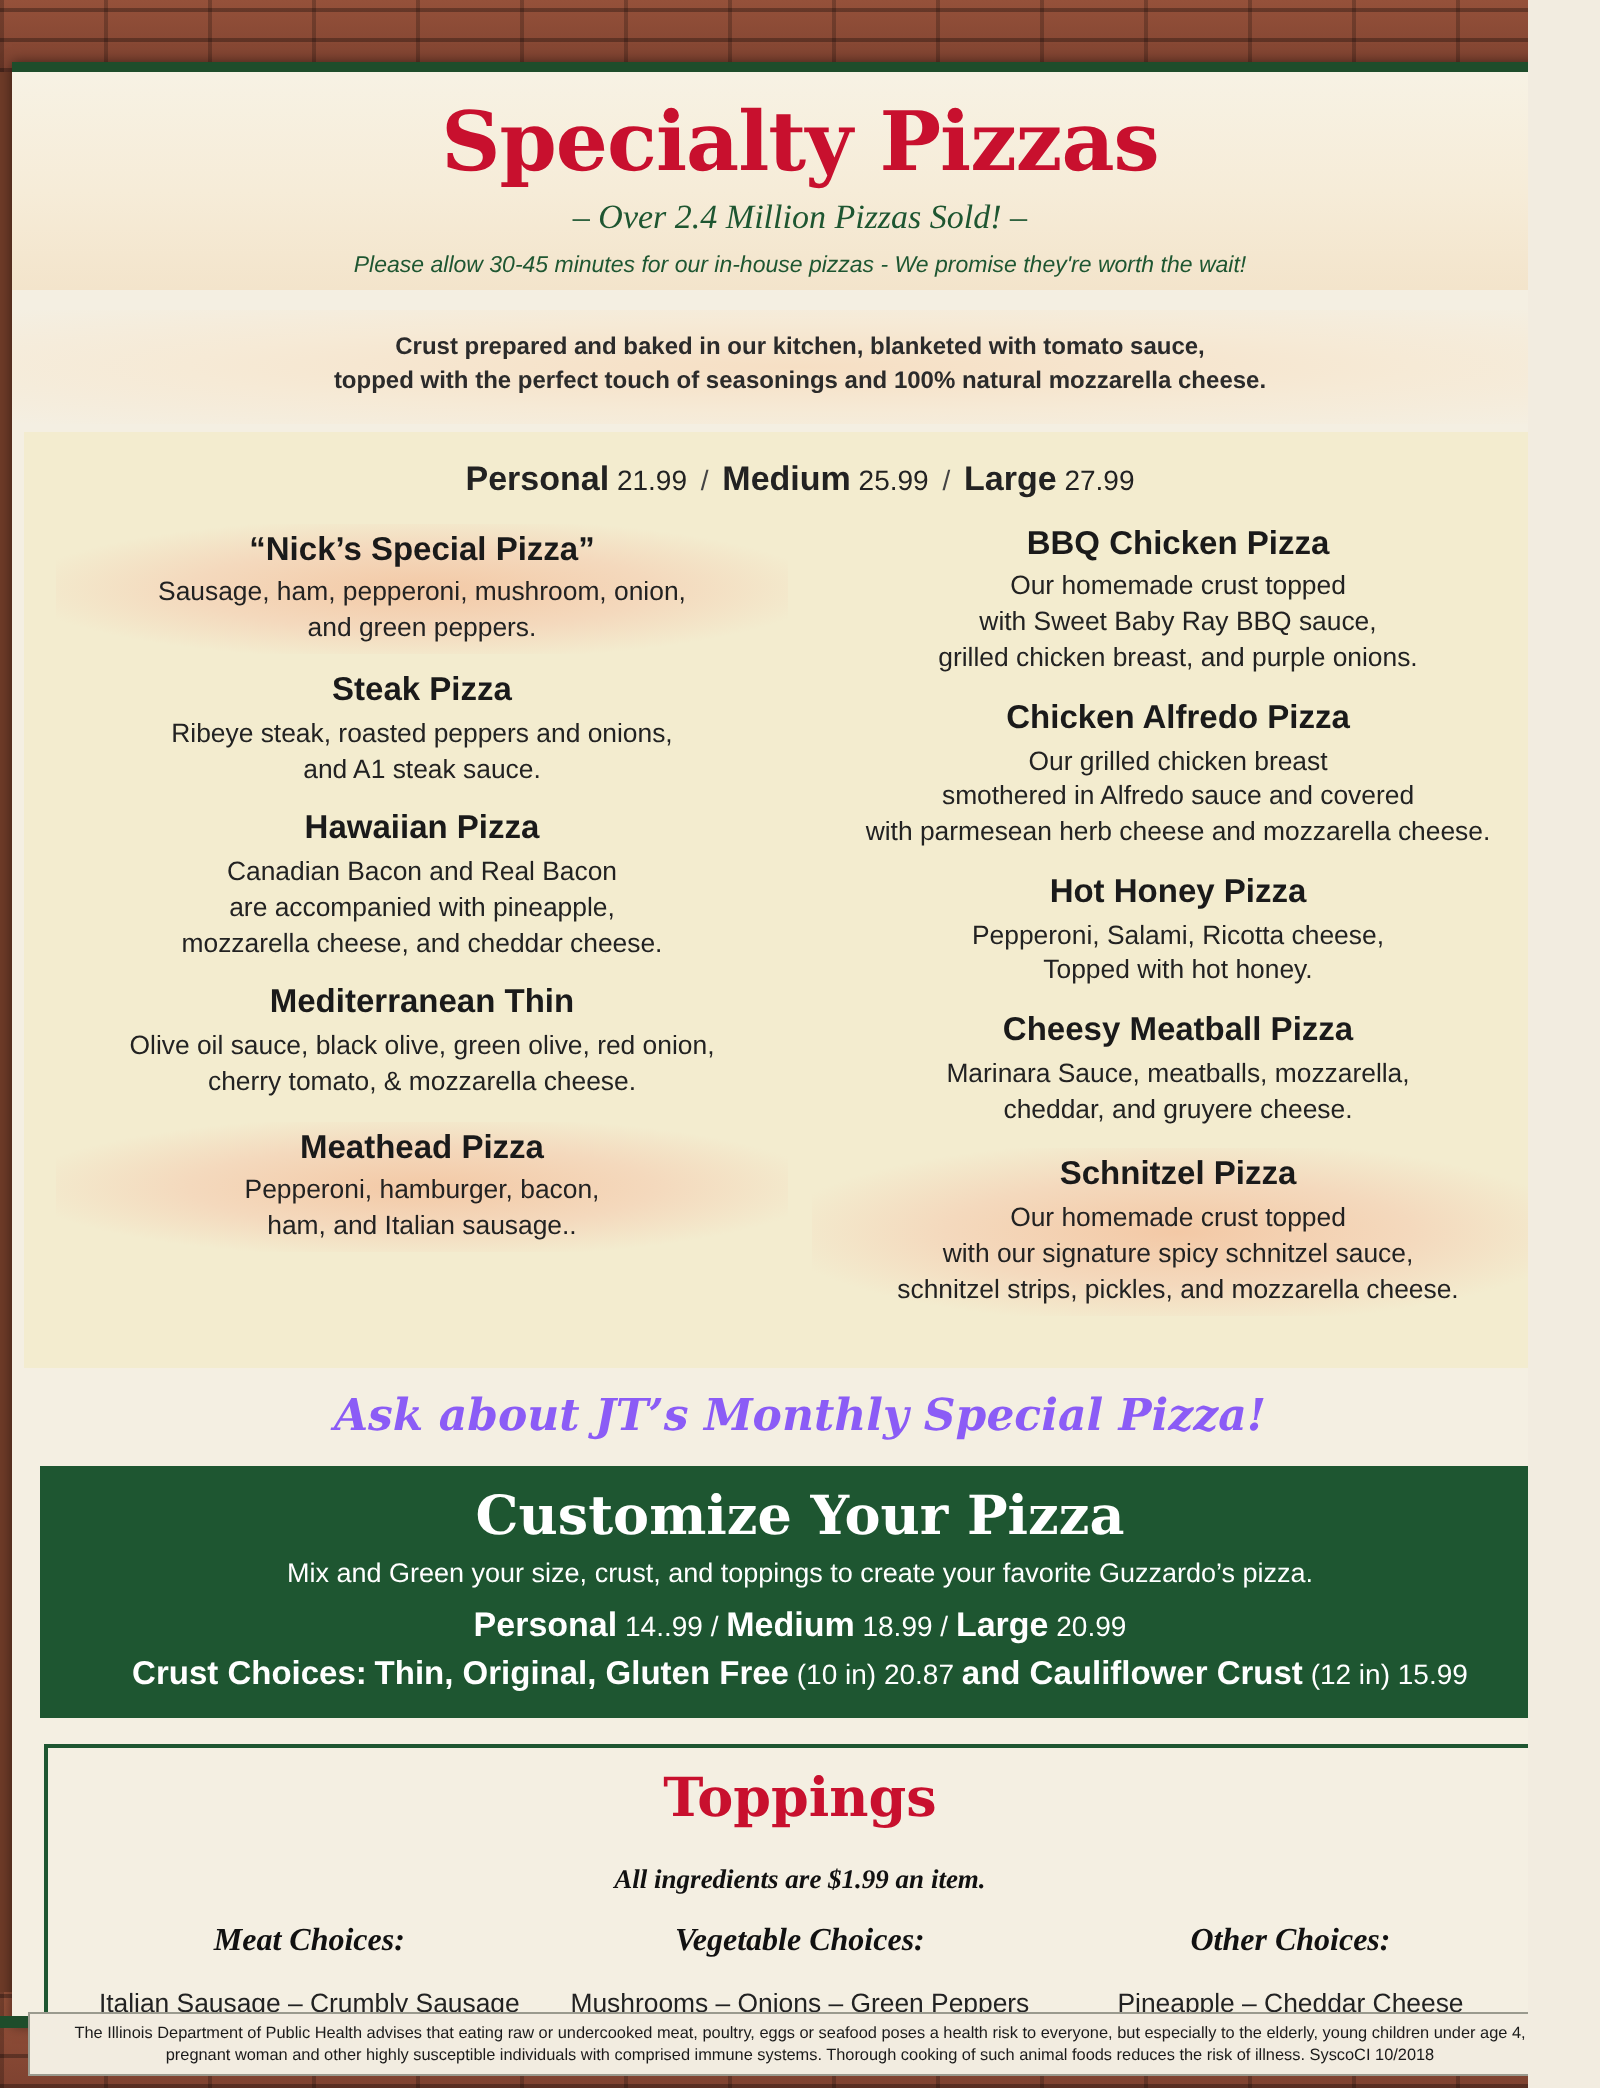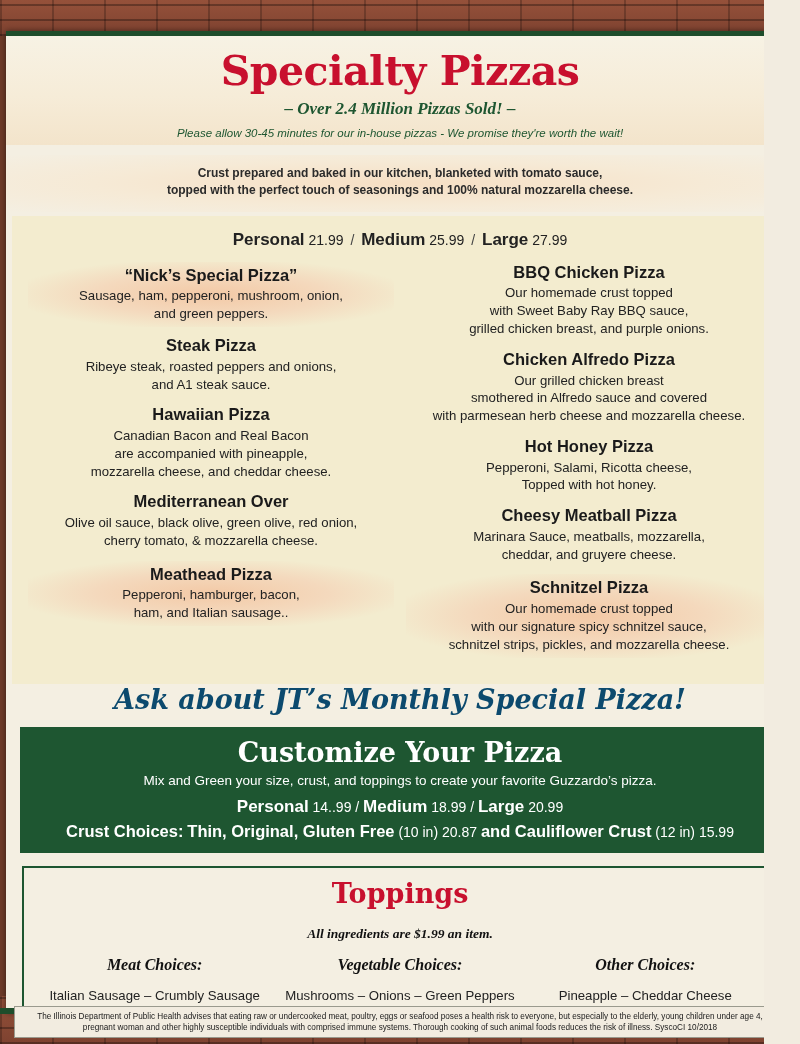--- a/index.html
+++ b/index.html
@@ -57,7 +57,7 @@
   .subtitle {
     font-family: "Liberation Serif", serif;
     font-style: italic;
-    font-weight: bold;
+    font-weight: normal;
     font-size: 17px;
     color: #1e5631;
     margin-top: 6px;

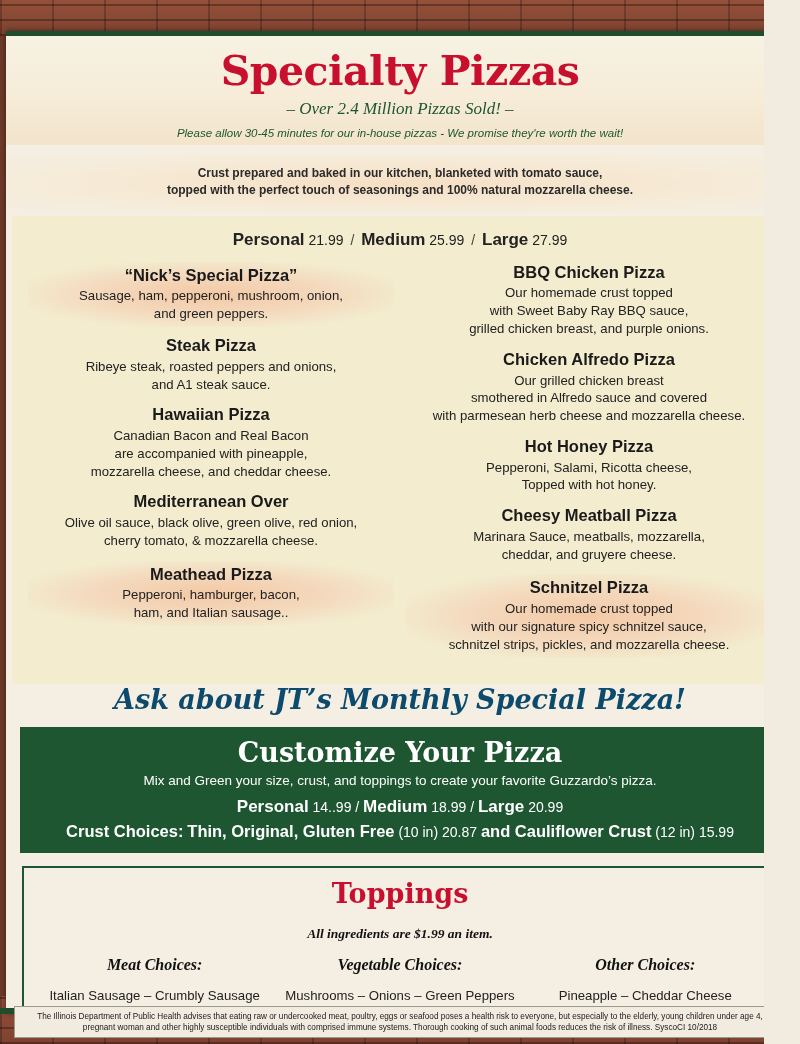--- a/index.html
+++ b/index.html
@@ -261,7 +261,7 @@
             <div class="item-desc">Canadian Bacon and Real Bacon<br>are accompanied with pineapple,<br>mozzarella cheese, and cheddar cheese.</div>
           </div>
           <div class="item">
-            <div class="item-name">Mediterranean Over</div>
+            <div class="item-name">Mediterranean Thin</div>
             <div class="item-desc">Olive oil sauce, black olive, green olive, red onion,<br>cherry tomato, &amp; mozzarella cheese.</div>
           </div>
           <div class="item hl">

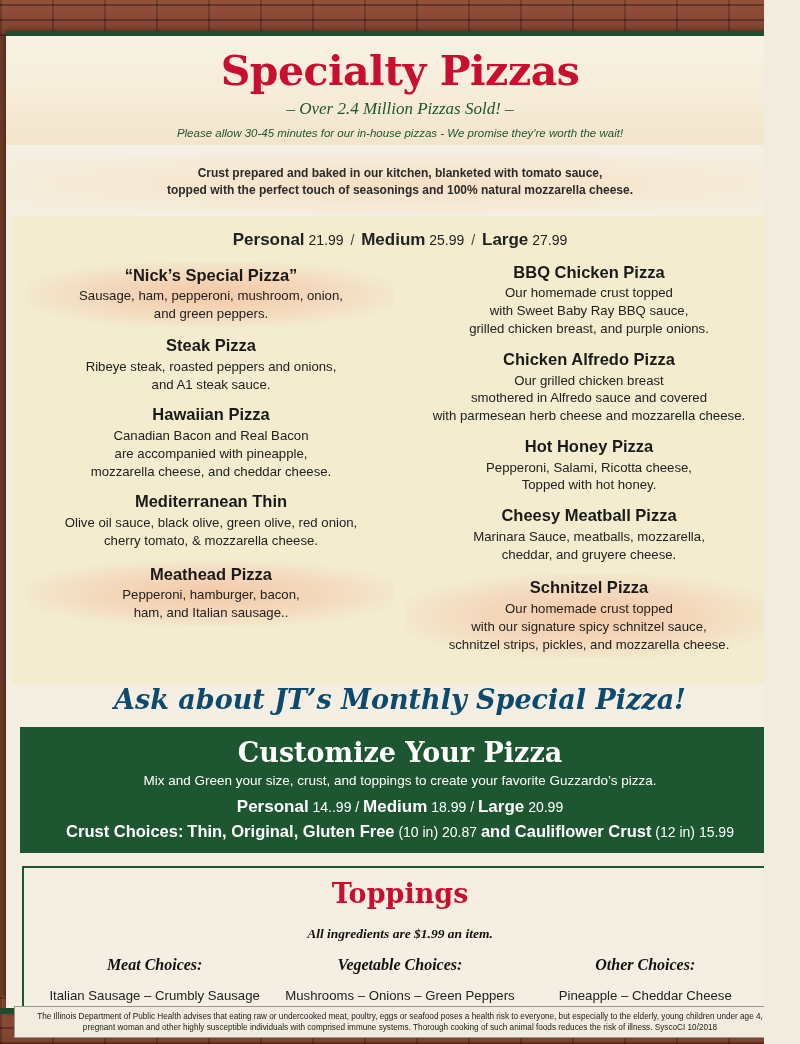--- a/index.html
+++ b/index.html
@@ -123,9 +123,9 @@
     font-family: "DejaVu Serif", serif;
     font-style: italic;
     font-weight: bold;
-    font-size: 27px;
-    color: #0c4a6e;
-    padding: 0 0 12px 0;
+    font-size: 22px;
+    color: #8b5cf6;
+    padding: 11px 0 12px 0;
   }
 
   .customize {

